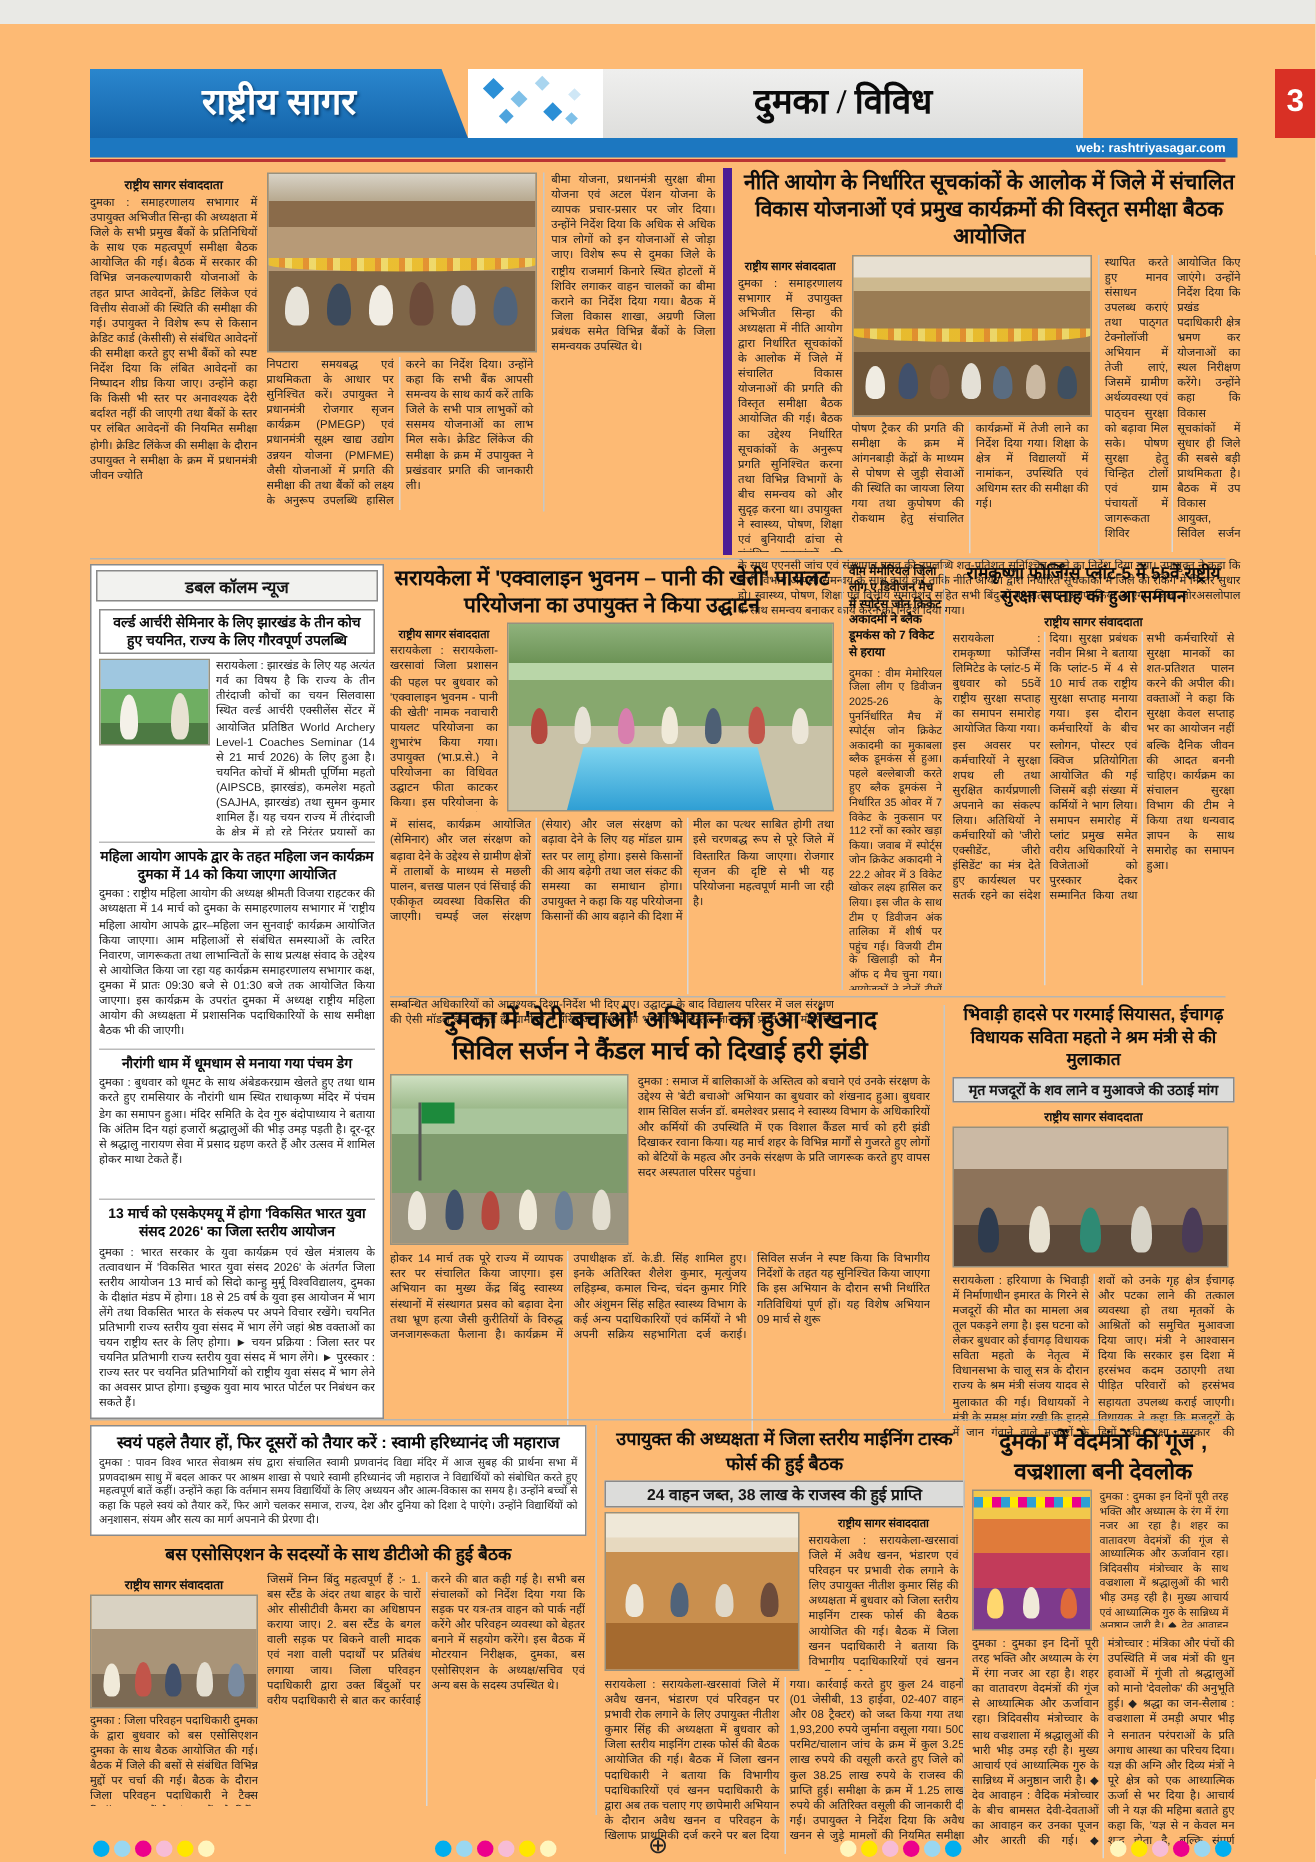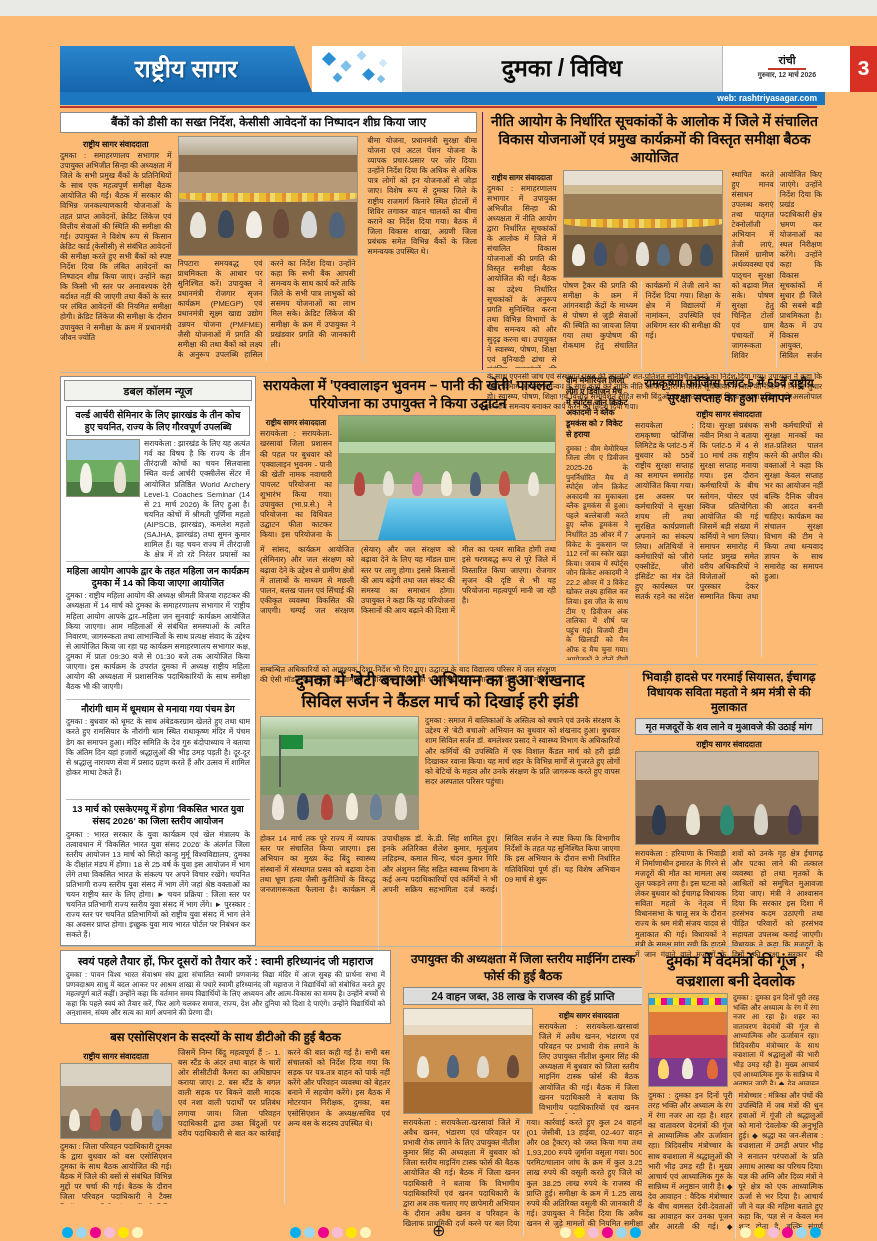--- a/index.html
+++ b/index.html
@@ -63,7 +63,7 @@
       <span class="diamond" style="left:68px;top:14px;width:6px;height:6px;background:#cfe7f6;"></span>
       <span class="diamond" style="left:66px;top:30px;width:6px;height:6px;background:#7fc0e8;"></span>
     </div>
-    <div class="abs graybar" style="left:342px;top:0;width:320px;height:46px;">
+    <div class="abs graybar" style="left:342px;top:0;width:320px;height:46px;font-family:Liberation Serif, serif;">
       <div class="section-title">दुमका / विविध</div>
     </div>
     <div class="abs edbox" style="left:662px;top:0;width:128px;height:46px;">

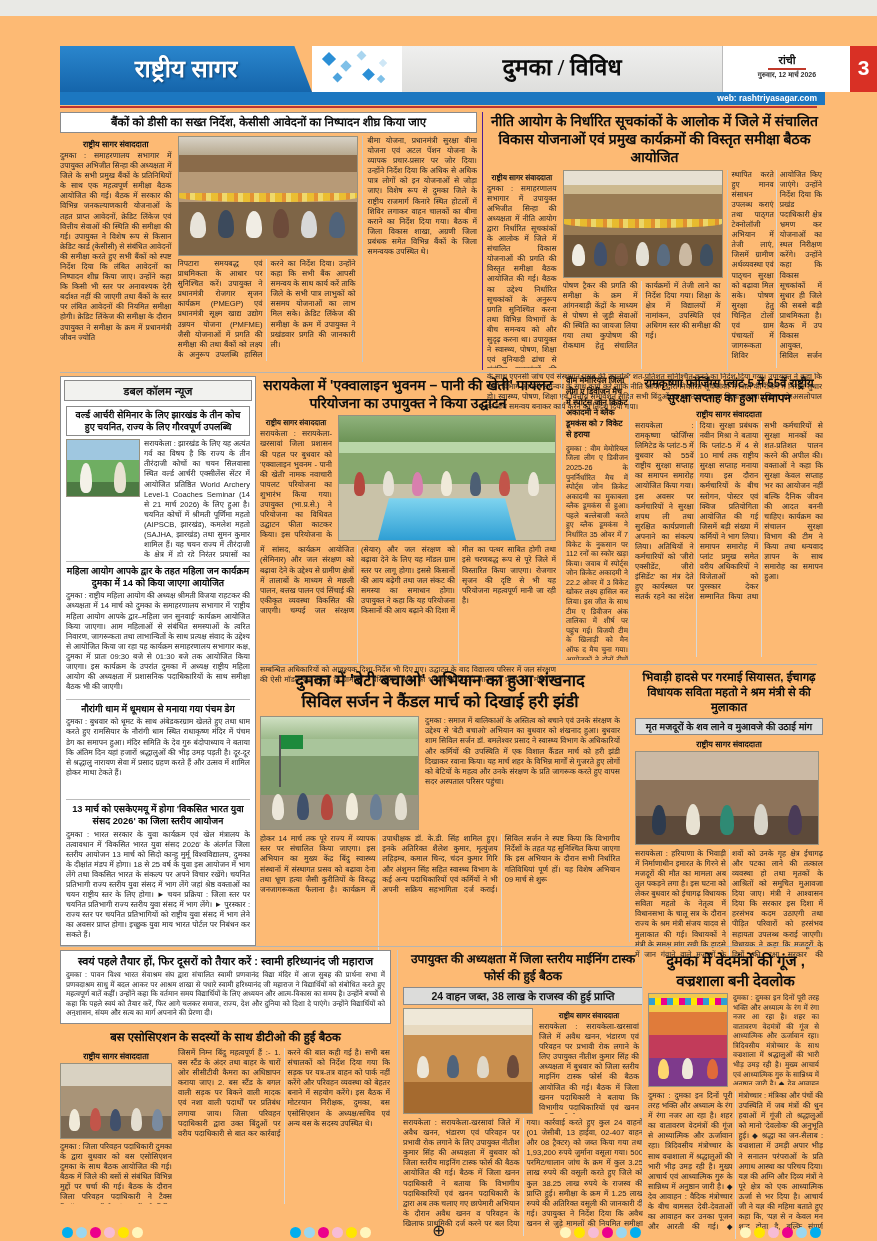--- a/index.html
+++ b/index.html
@@ -66,10 +66,6 @@
     <div class="abs graybar" style="left:342px;top:0;width:320px;height:46px;font-family:Liberation Serif, serif;">
       <div class="section-title">दुमका / विविध</div>
     </div>
-    <div class="abs edbox" style="left:662px;top:0;width:128px;height:46px;">
-      <div style="margin-top:4px;"><span class="edcity">रांची</span></div>
-      <div class="eddate">गुरुवार, 12 मार्च 2026</div>
-    </div>
     <div class="abs pageno" style="left:790px;top:0;width:27px;height:46px;">3</div>
   </div>
   <div class="abs webbar" style="left:60px;top:76px;width:757px;height:13px;">web: rashtriyasagar.com</div>

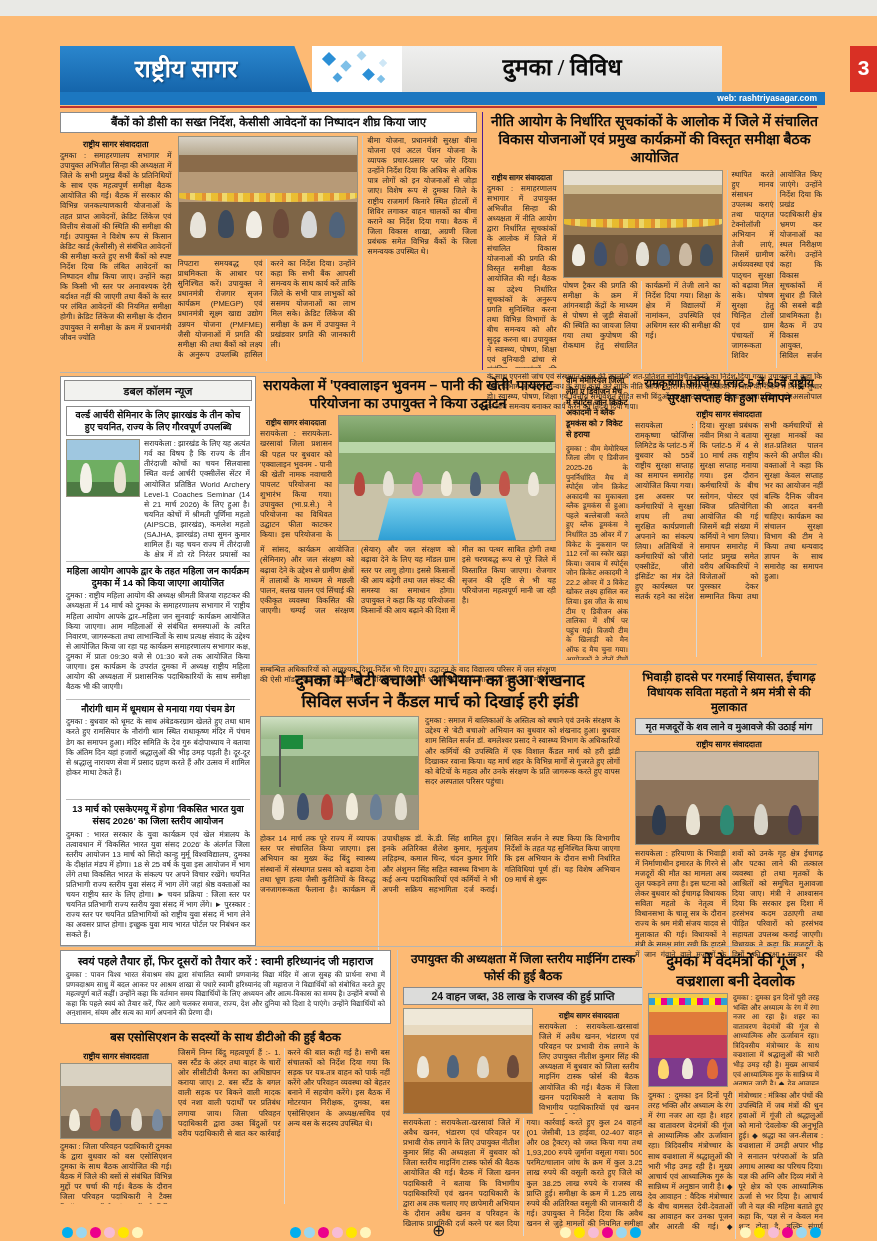--- a/index.html
+++ b/index.html
@@ -72,7 +72,6 @@
   <div class="abs redline" style="left:60px;top:90px;width:757px;"></div>
 
   <article class="abs" style="left:60px;top:96px;width:417px;height:258px;">
-    <h2 class="bx hl hl-md" style="margin:0;padding:2px 4px;background:#fff;">बैंकों को डीसी का सख्त निर्देश, केसीसी आवेदनों का निष्पादन शीघ्र किया जाए</h2>
     <div style="display:flex;gap:6px;margin-top:3px;height:226px;">
       <div style="width:112px;">
         <div class="byline">राष्ट्रीय सागर संवाददाता</div>

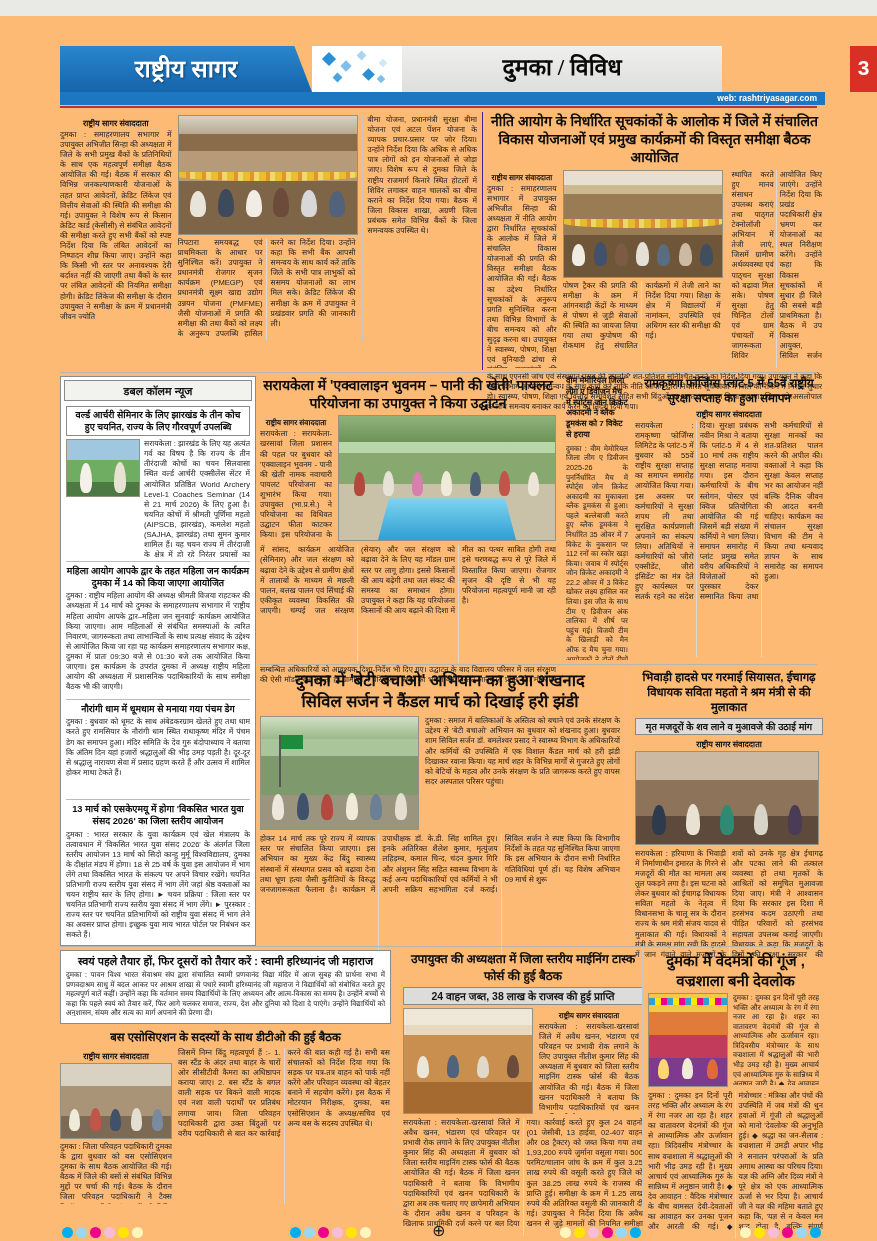--- a/index.html
+++ b/index.html
@@ -98,7 +98,7 @@
     </div>
   </article>
 
-  <article class="abs" style="left:482px;top:96px;width:335px;height:258px;border-left:1px solid #4c1d95;padding-left:4px;">
+  <article class="abs" style="left:482px;top:96px;width:335px;height:258px;border-left:6px solid #4c1d95;padding-left:4px;">
     <h2 class="hl hl-lg" style="margin:0;">नीति आयोग के निर्धारित सूचकांकों के आलोक में जिले में संचालित विकास योजनाओं एवं प्रमुख कार्यक्रमों की विस्तृत समीक्षा बैठक आयोजित</h2>
     <div style="display:flex;gap:6px;margin-top:3px;height:200px;">
       <div style="width:70px;">

